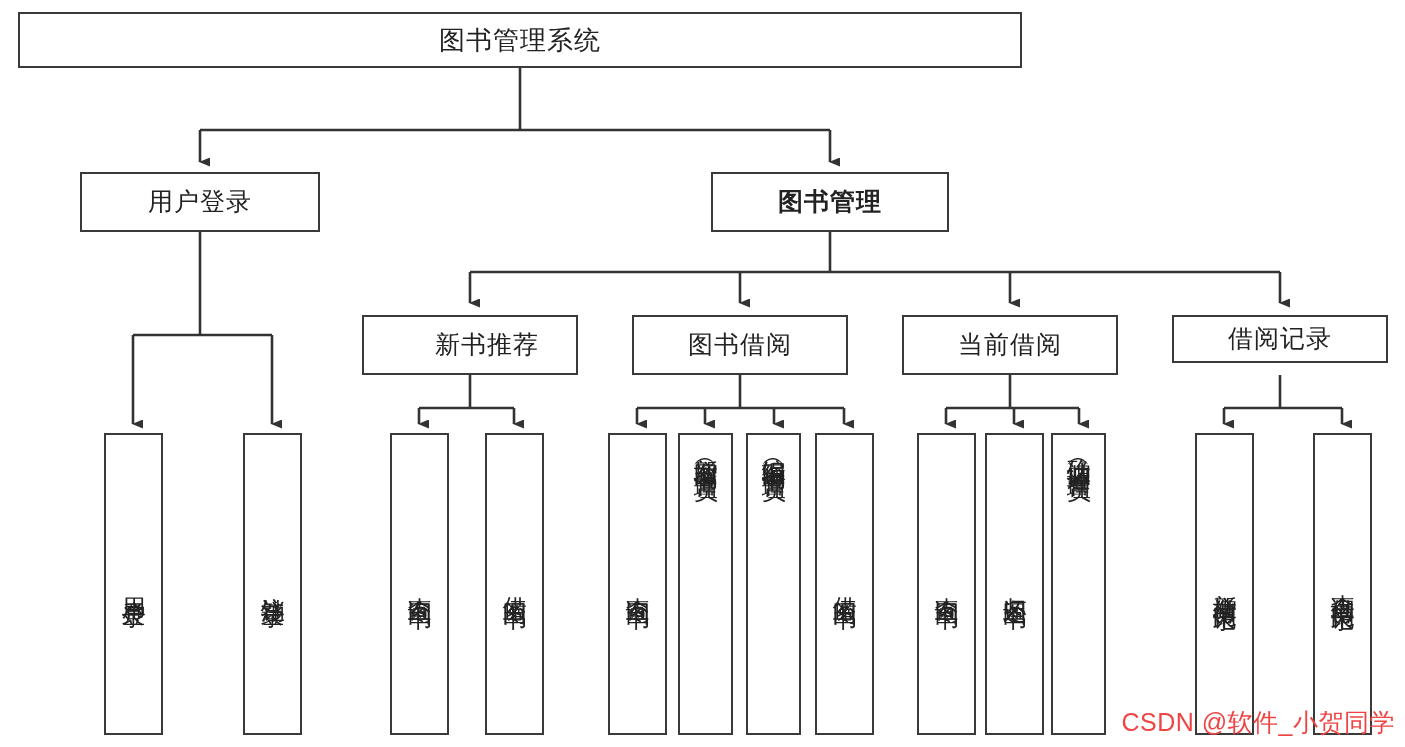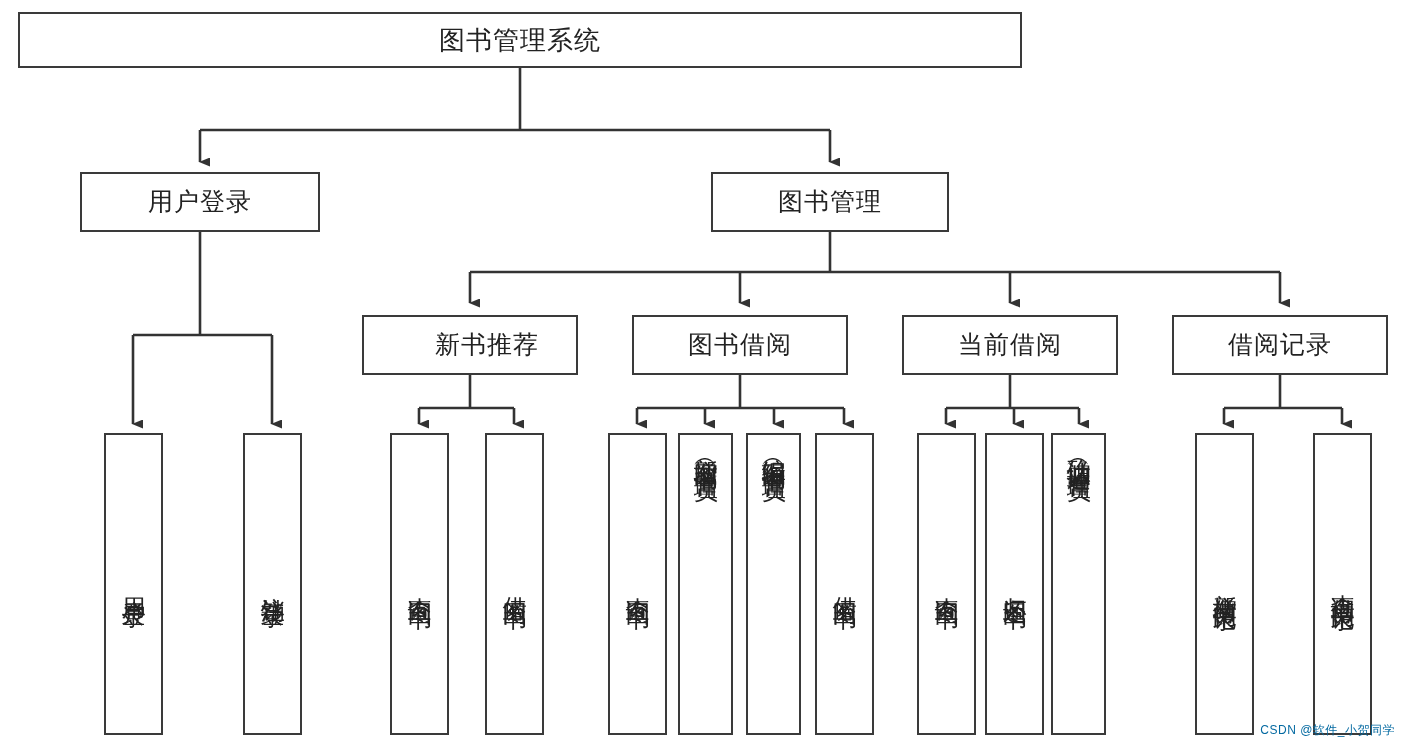--- a/index.html
+++ b/index.html
@@ -140,7 +140,7 @@
   <div class="node horiz" style="left:80px; top:172px; width:240px; height:60px;">
     <span>用户登录</span>
   </div>
-  <div class="node horiz" style="left:711px; top:172px; width:238px; height:60px;">
+  <div class="node horiz" style="left:711px; top:172px; width:238px; height:60px;font-weight:bold;">
     <span>图书管理</span>
   </div>
 

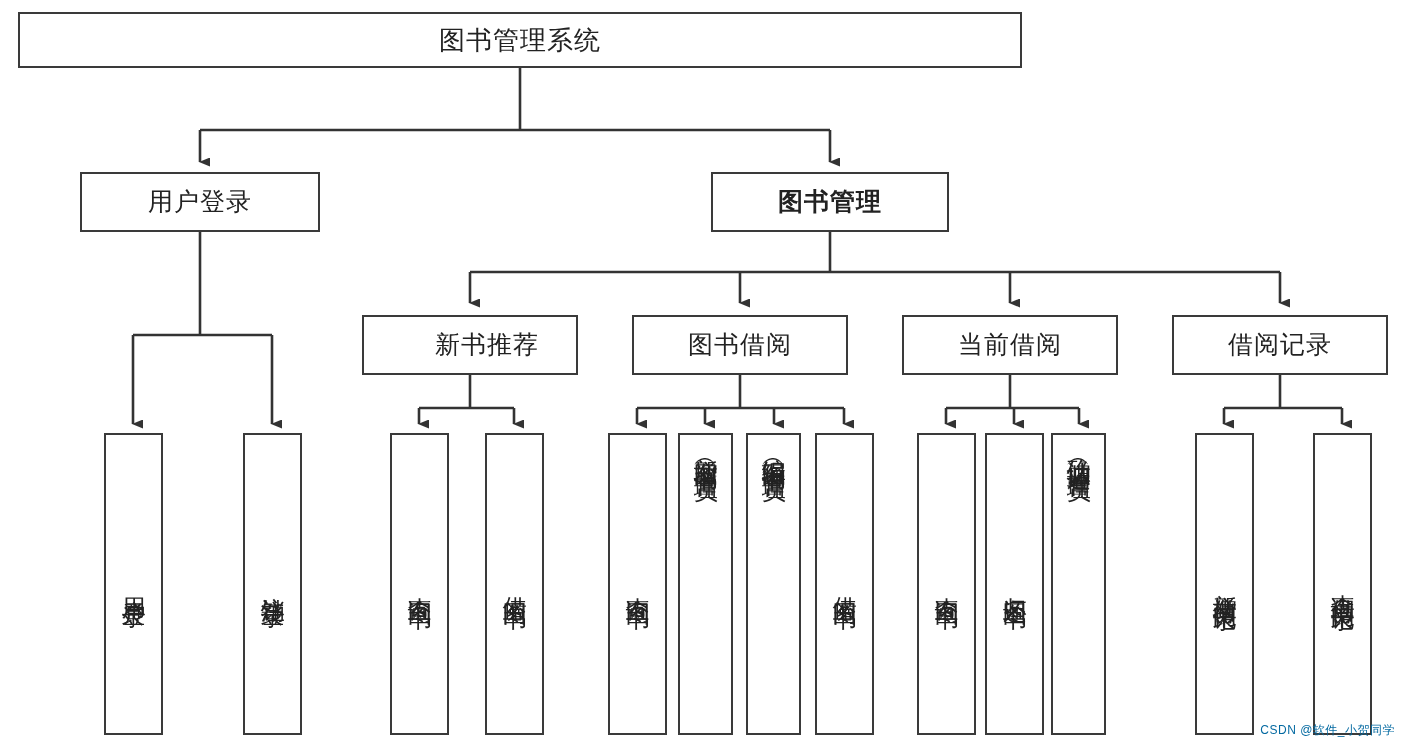--- a/index.html
+++ b/index.html
@@ -153,7 +153,7 @@
   <div class="node horiz" style="left:632px; top:315px; width:216px; height:60px;">
     <span>图书借阅</span>
   </div>
-  <div class="node horiz" style="left:1172px; top:315px; width:216px; height:60px;">
+  <div class="node horiz" style="left:1172px; top:315px; width:216px; height:48px;">
     <span>借阅记录</span>
   </div>
 

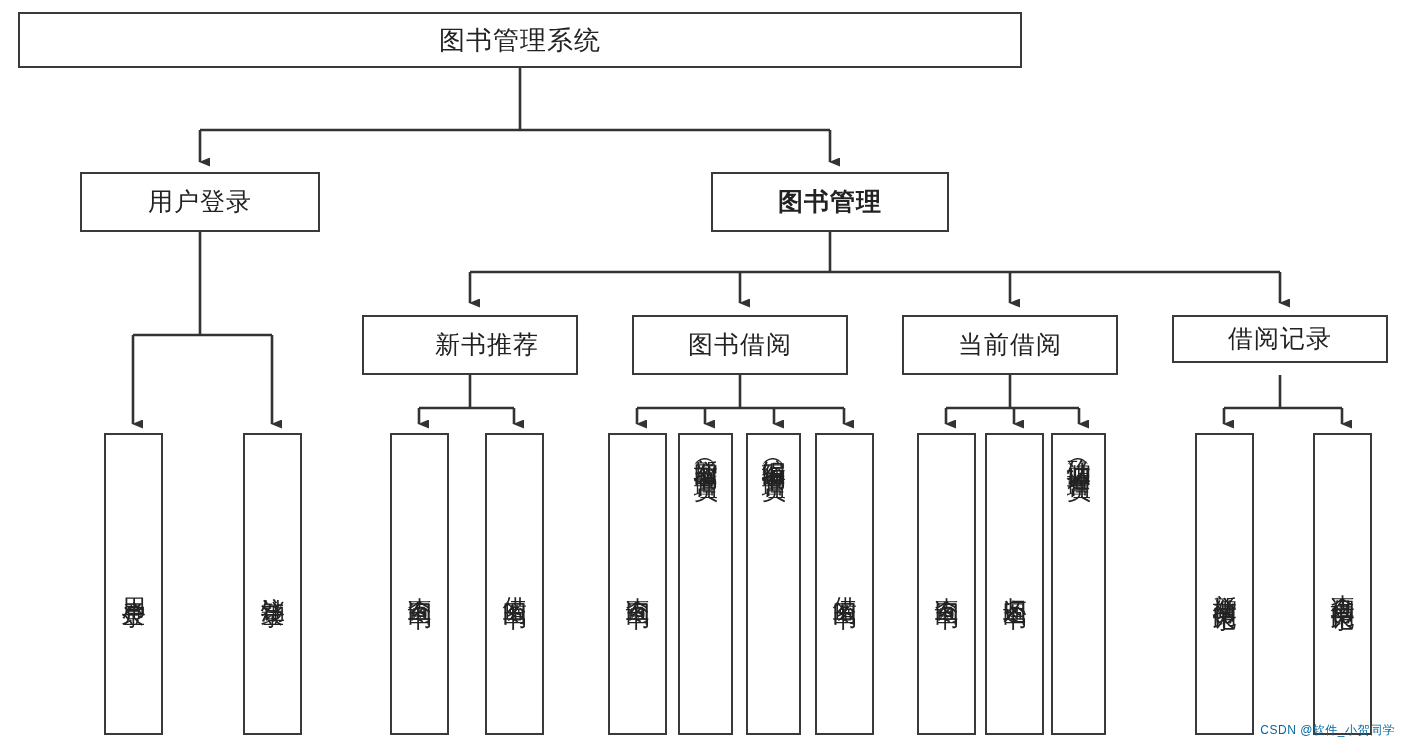--- a/index.html
+++ b/index.html
@@ -71,8 +71,8 @@
     position: absolute;
     right: 10px;
     bottom: 8px;
-    font-size: 12px;
-    color: #0369a1;
+    font-size: 25px;
+    color: #ef4444;
     letter-spacing: 0.5px;
     white-space: nowrap;
     user-select: none;

